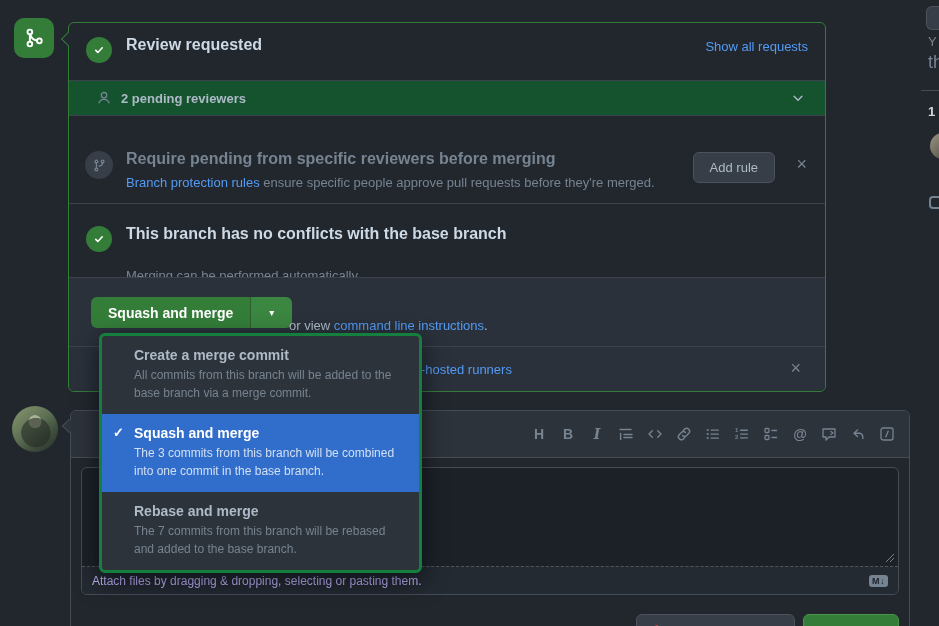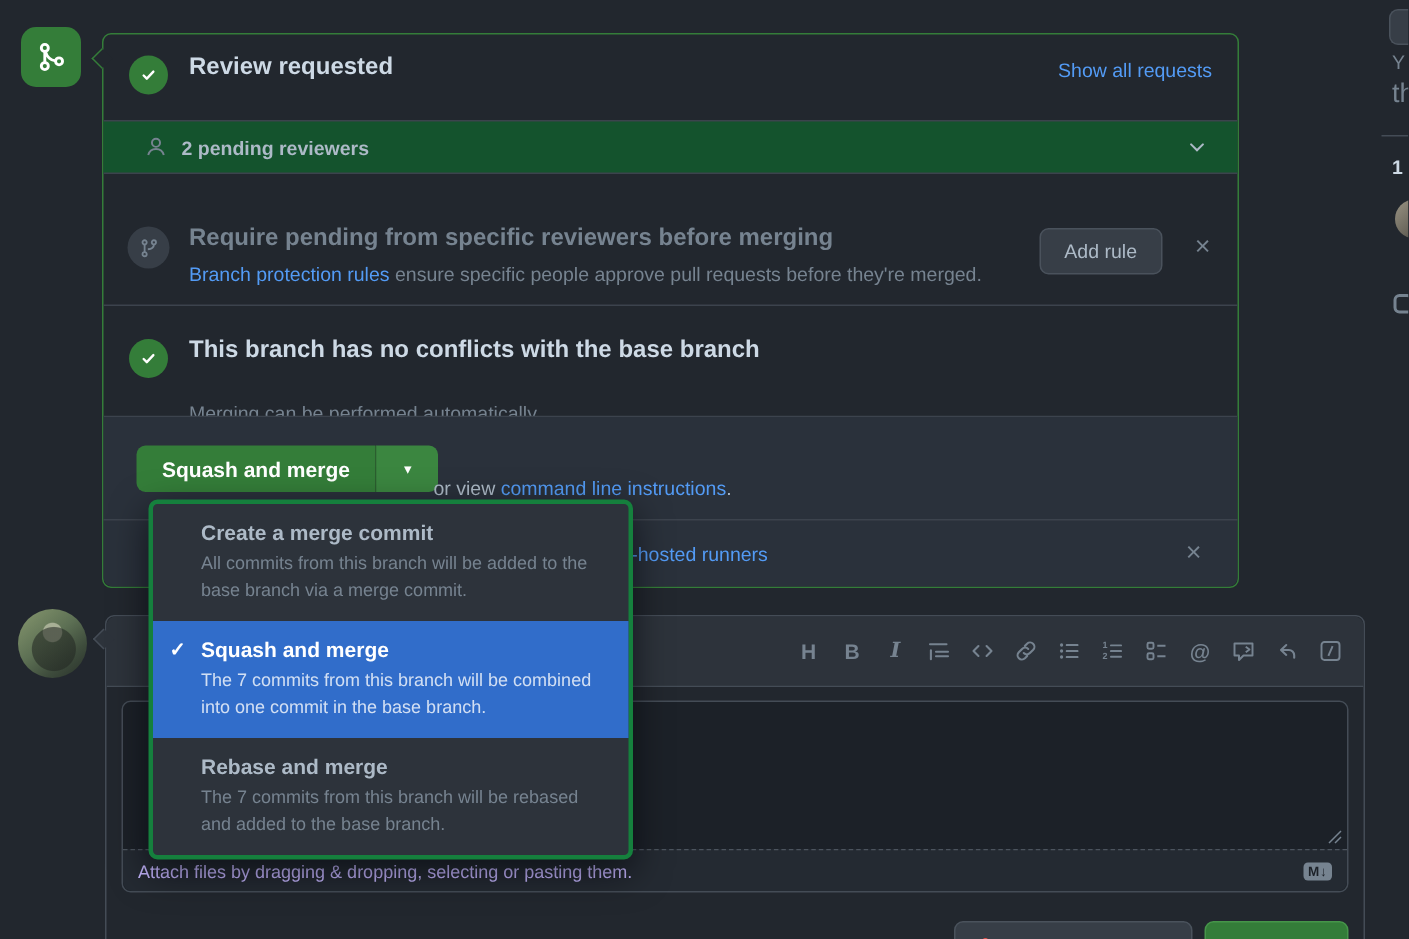--- a/index.html
+++ b/index.html
@@ -217,7 +217,7 @@
     <div class="dd-item selected">
       <span class="dd-check">✓</span>
       <div class="dd-title">Squash and merge</div>
-      <div class="dd-desc">The 7 commits from this branch will be combined into one commit in the base branch.</div>
+      <div class="dd-desc">The 3 commits from this branch will be combined into one commit in the base branch.</div>
     </div>
     <div class="dd-item">
       <div class="dd-title">Rebase and merge</div>

